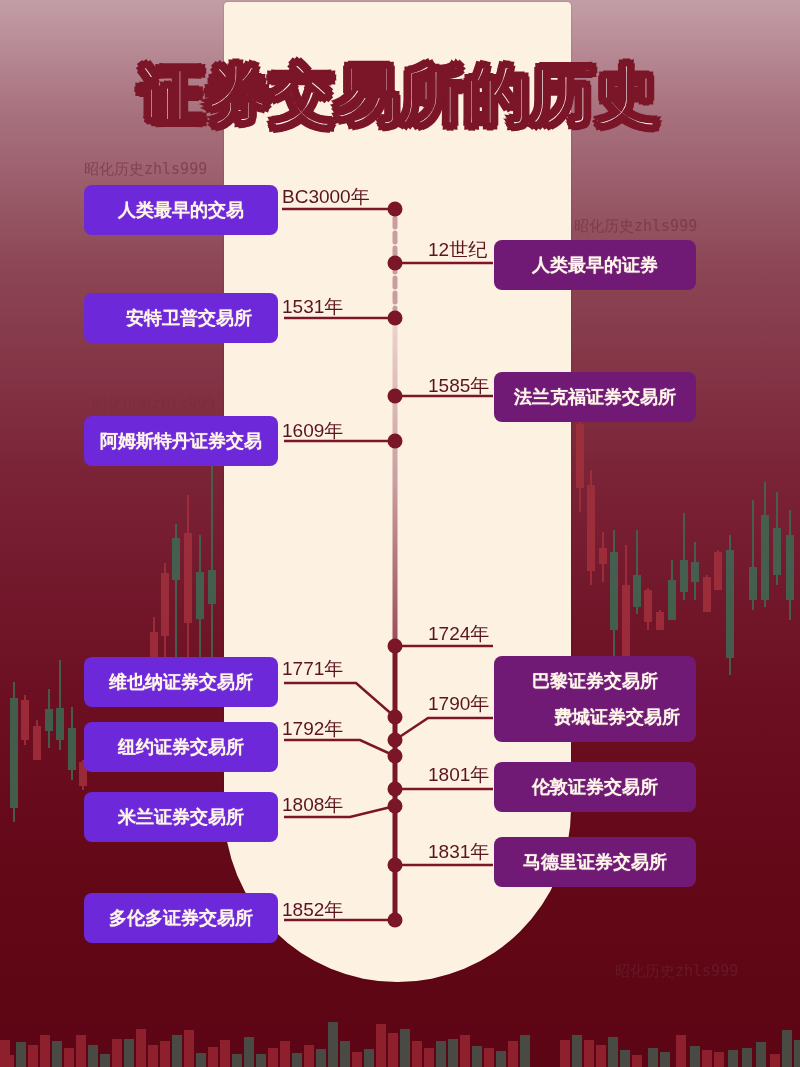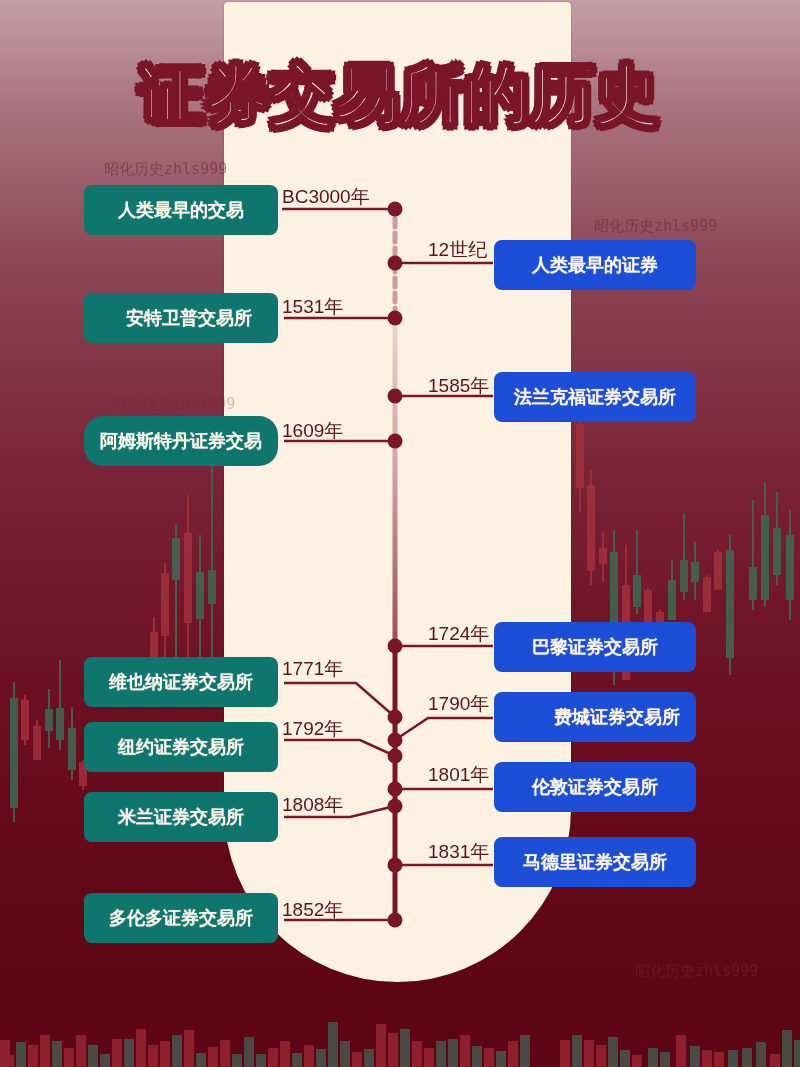--- a/index.html
+++ b/index.html
@@ -37,7 +37,6 @@
     font-size: 15px;
     color: rgba(110, 40, 55, 0.55);
     white-space: nowrap;
-    margin-left: 20px;
   }
   .timeline-svg { position: absolute; left: 0; top: 0; width: 800px; height: 1067px; }
   .box {

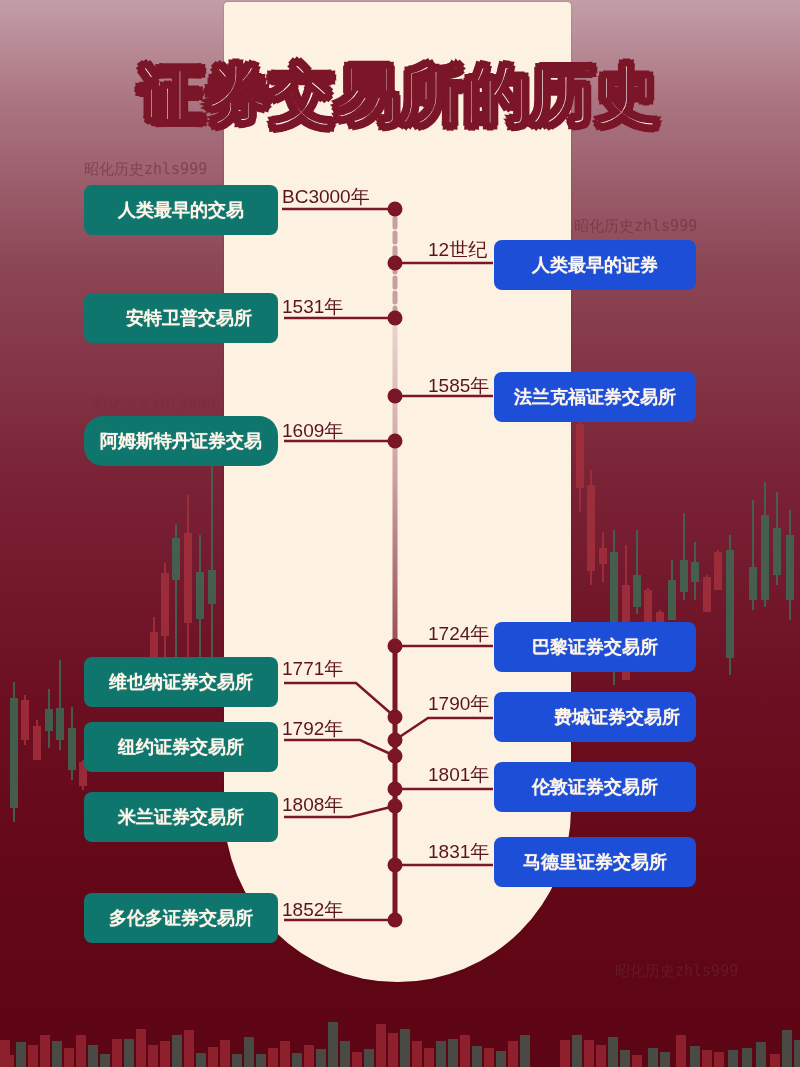--- a/index.html
+++ b/index.html
@@ -49,7 +49,7 @@
     text-shadow: 0 0 1px rgba(255,255,255,0.6);
     white-space: nowrap;
   }
-  .box.blue { background: #0f766e; left: 84px; width: 194px; }
+  .box.blue { background: #6d28d9; left: 84px; width: 194px; }
   .box.orange { background: #1d4ed8; left: 494px; width: 202px; }
   .year {
     position: absolute;

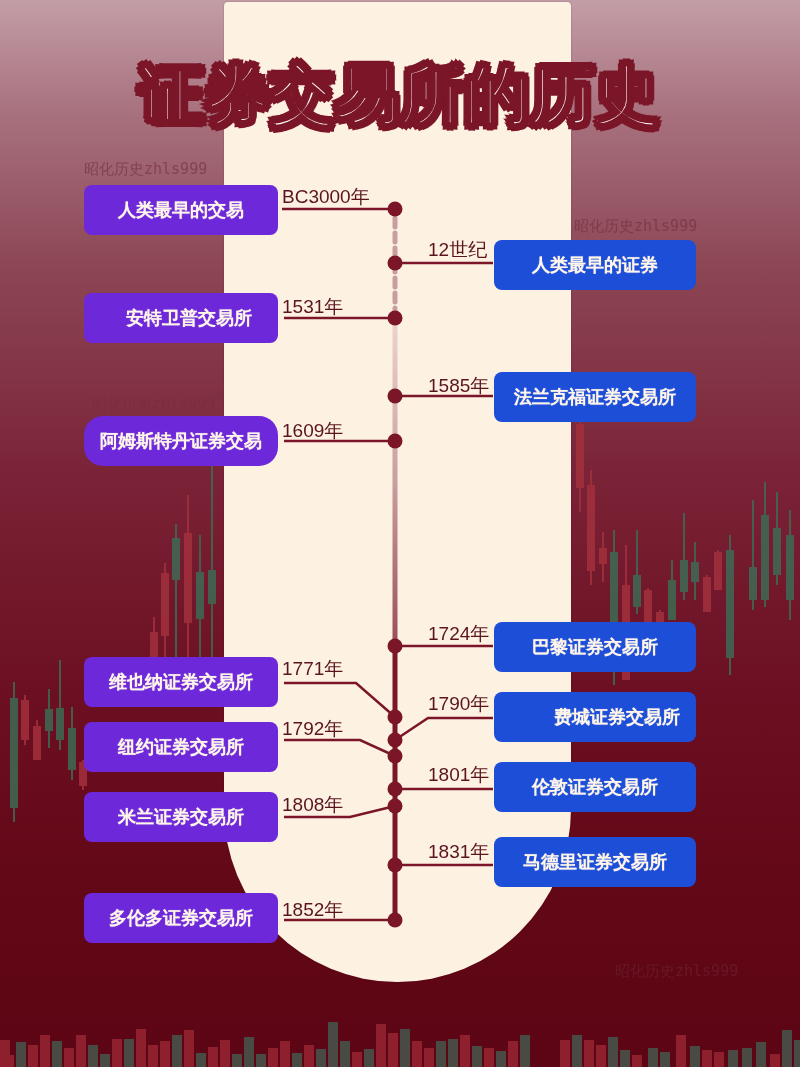--- a/index.html
+++ b/index.html
@@ -50,7 +50,7 @@
     white-space: nowrap;
   }
   .box.blue { background: #6d28d9; left: 84px; width: 194px; }
-  .box.orange { background: #1d4ed8; left: 494px; width: 202px; }
+  .box.orange { background: #701a75; left: 494px; width: 202px; }
   .year {
     position: absolute;
     font-family: "Liberation Sans", "DejaVu Sans", sans-serif;

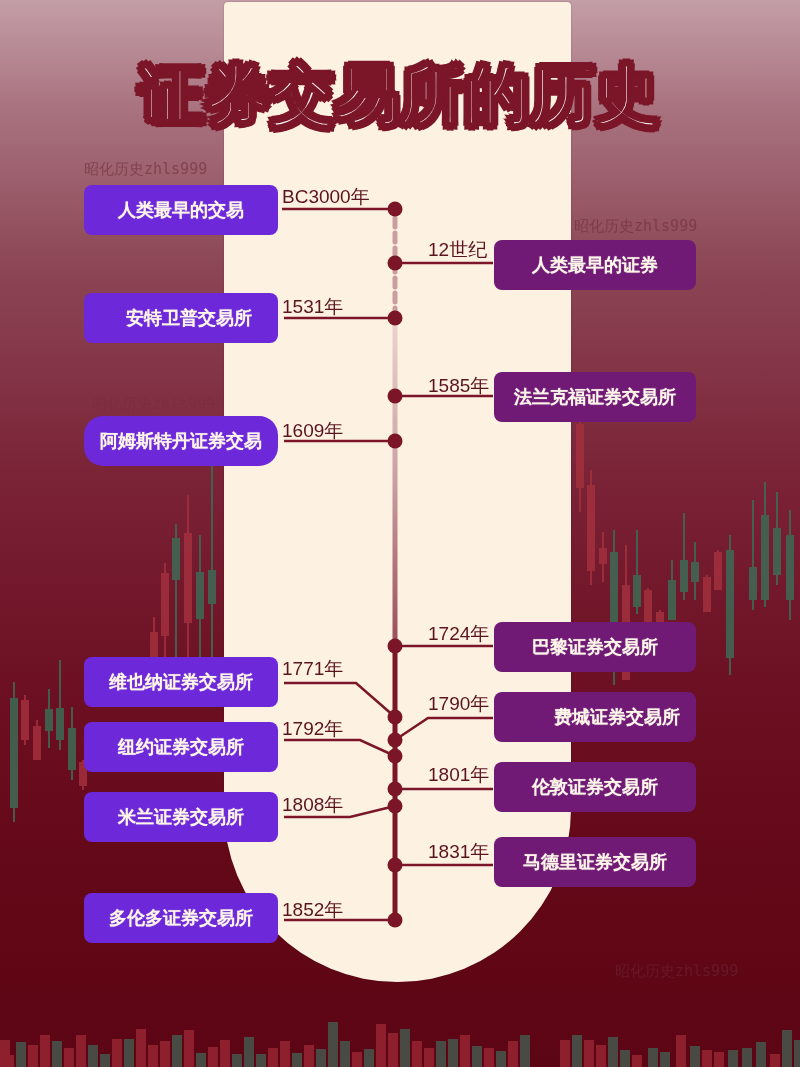--- a/index.html
+++ b/index.html
@@ -269,7 +269,7 @@
 </div>
 
 <div class="year" style="left:282px; top:418px;">1609年</div>
-<div class="box blue" style="top:416px;border-radius:19px;">
+<div class="box blue" style="top:416px;">
   <span>阿姆斯特丹证券交易</span>
 </div>
 

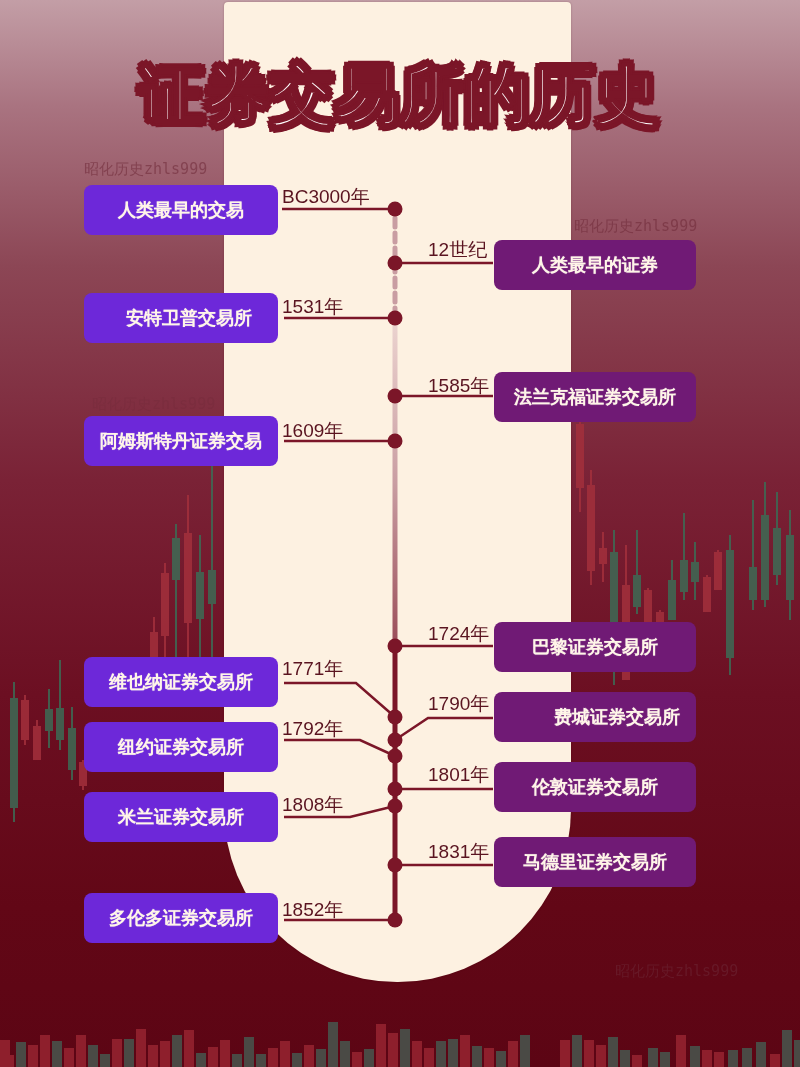--- a/index.html
+++ b/index.html
@@ -304,7 +304,7 @@
 </div>
 
 <div class="year" style="left:428px; top:621px;">1724年</div>
-<div class="box orange" style="top:622px;">
+<div class="box orange" style="top:656px;">
   <span>巴黎证券交易所</span>
 </div>
 

